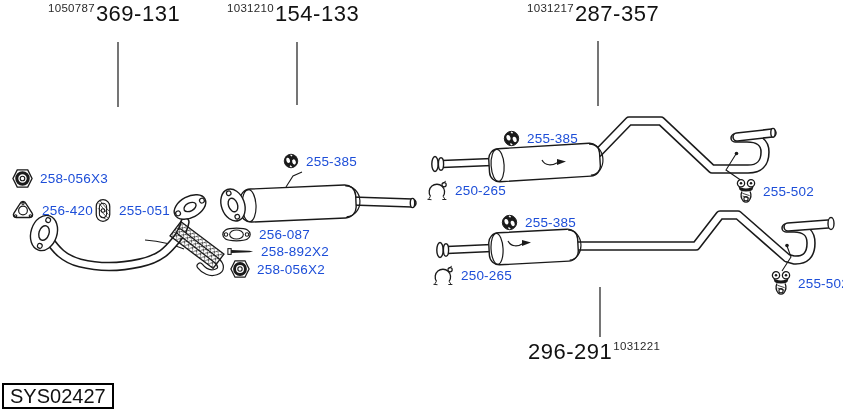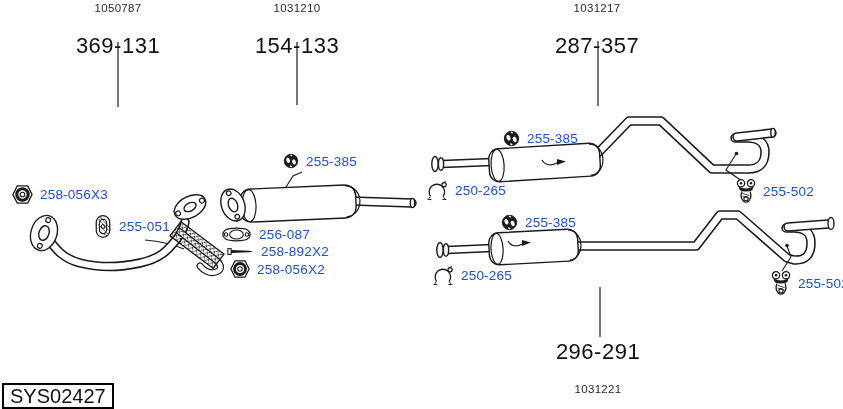--- a/index.html
+++ b/index.html
@@ -7,7 +7,7 @@
          font-family:"Liberation Sans",sans-serif;color:#1a1a1a;}
   .layer{position:absolute;left:0;top:0;}
   
-  .callout{position:absolute;display:flex;flex-direction:column;align-items:center;gap:19px;width:140px;}
+  .callout{position:absolute;display:flex;flex-direction:row;align-items:flex-start;gap:1px;width:140px;}
   .ref{font-size:11.5px;line-height:13px;color:#2a2a2a;letter-spacing:.3px;}
   .num{font-size:22px;line-height:24px;letter-spacing:.5px;color:#111;}
   

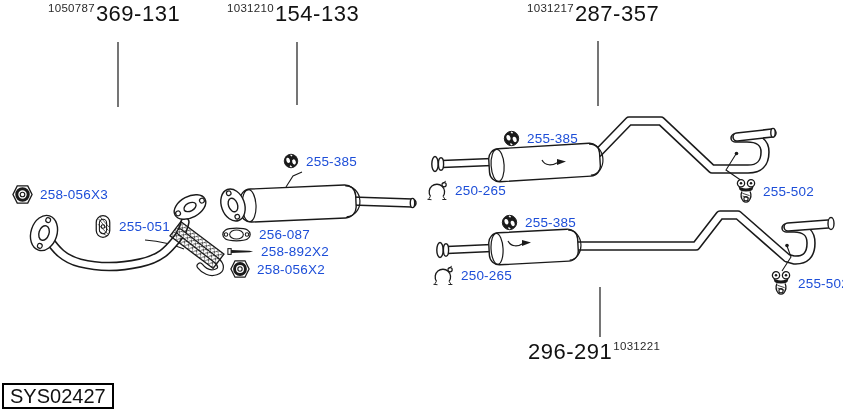--- a/index.html
+++ b/index.html
@@ -206,7 +206,7 @@
     <div class="ref">1031221</div>
   </div>
 
-  <div class="part" style="left:12px;top:180px;">
+  <div class="part" style="left:12px;top:164px;">
     <svg class="pic" width="21" height="21" viewBox="0 0 22 22">
         <use href="#i-hexnut"></use>
       </svg>

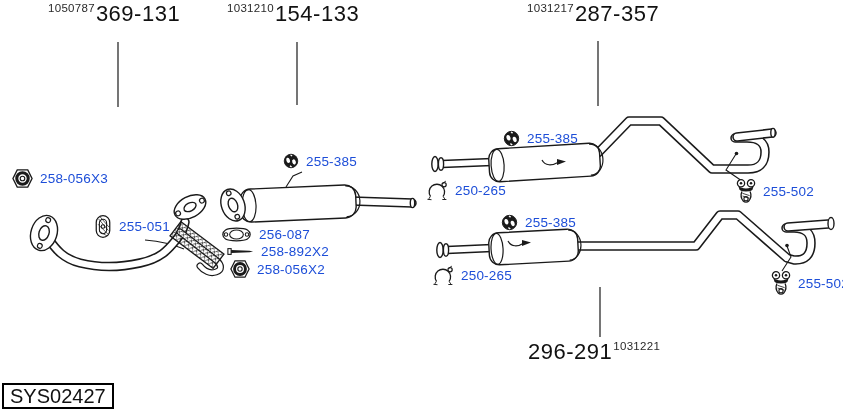--- a/index.html
+++ b/index.html
@@ -212,6 +212,12 @@
       </svg>
     <span class="ptxt">258-056X3</span>
   </div>
+  <div class="part" style="left:11px;top:196px;">
+    <svg class="pic" width="24" height="21" viewBox="0 0 25 22">
+        <use href="#i-trigasket"></use>
+      </svg>
+    <span class="ptxt">256-420</span>
+  </div>
   <div class="part" style="left:94px;top:212px;justify-content:flex-end;">
     <svg class="pic" width="18" height="25" viewBox="0 0 20 27">
         <use href="#i-strap"></use>

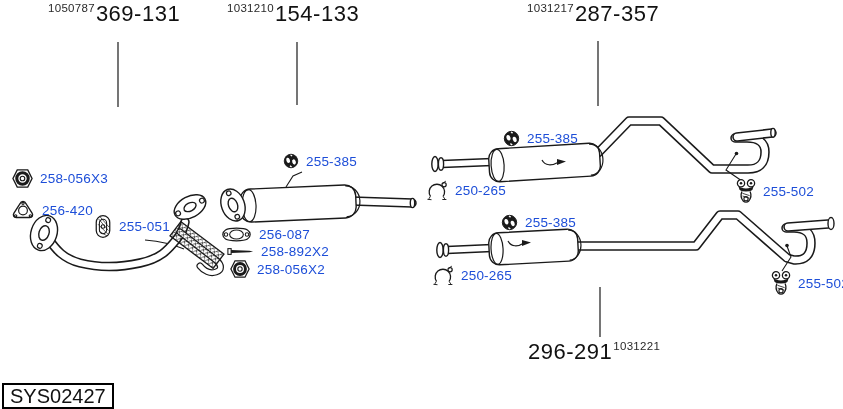--- a/index.html
+++ b/index.html
@@ -218,7 +218,7 @@
       </svg>
     <span class="ptxt">256-420</span>
   </div>
-  <div class="part" style="left:94px;top:212px;justify-content:flex-end;">
+  <div class="part" style="left:94px;top:196px;justify-content:flex-end;">
     <svg class="pic" width="18" height="25" viewBox="0 0 20 27">
         <use href="#i-strap"></use>
       </svg>

